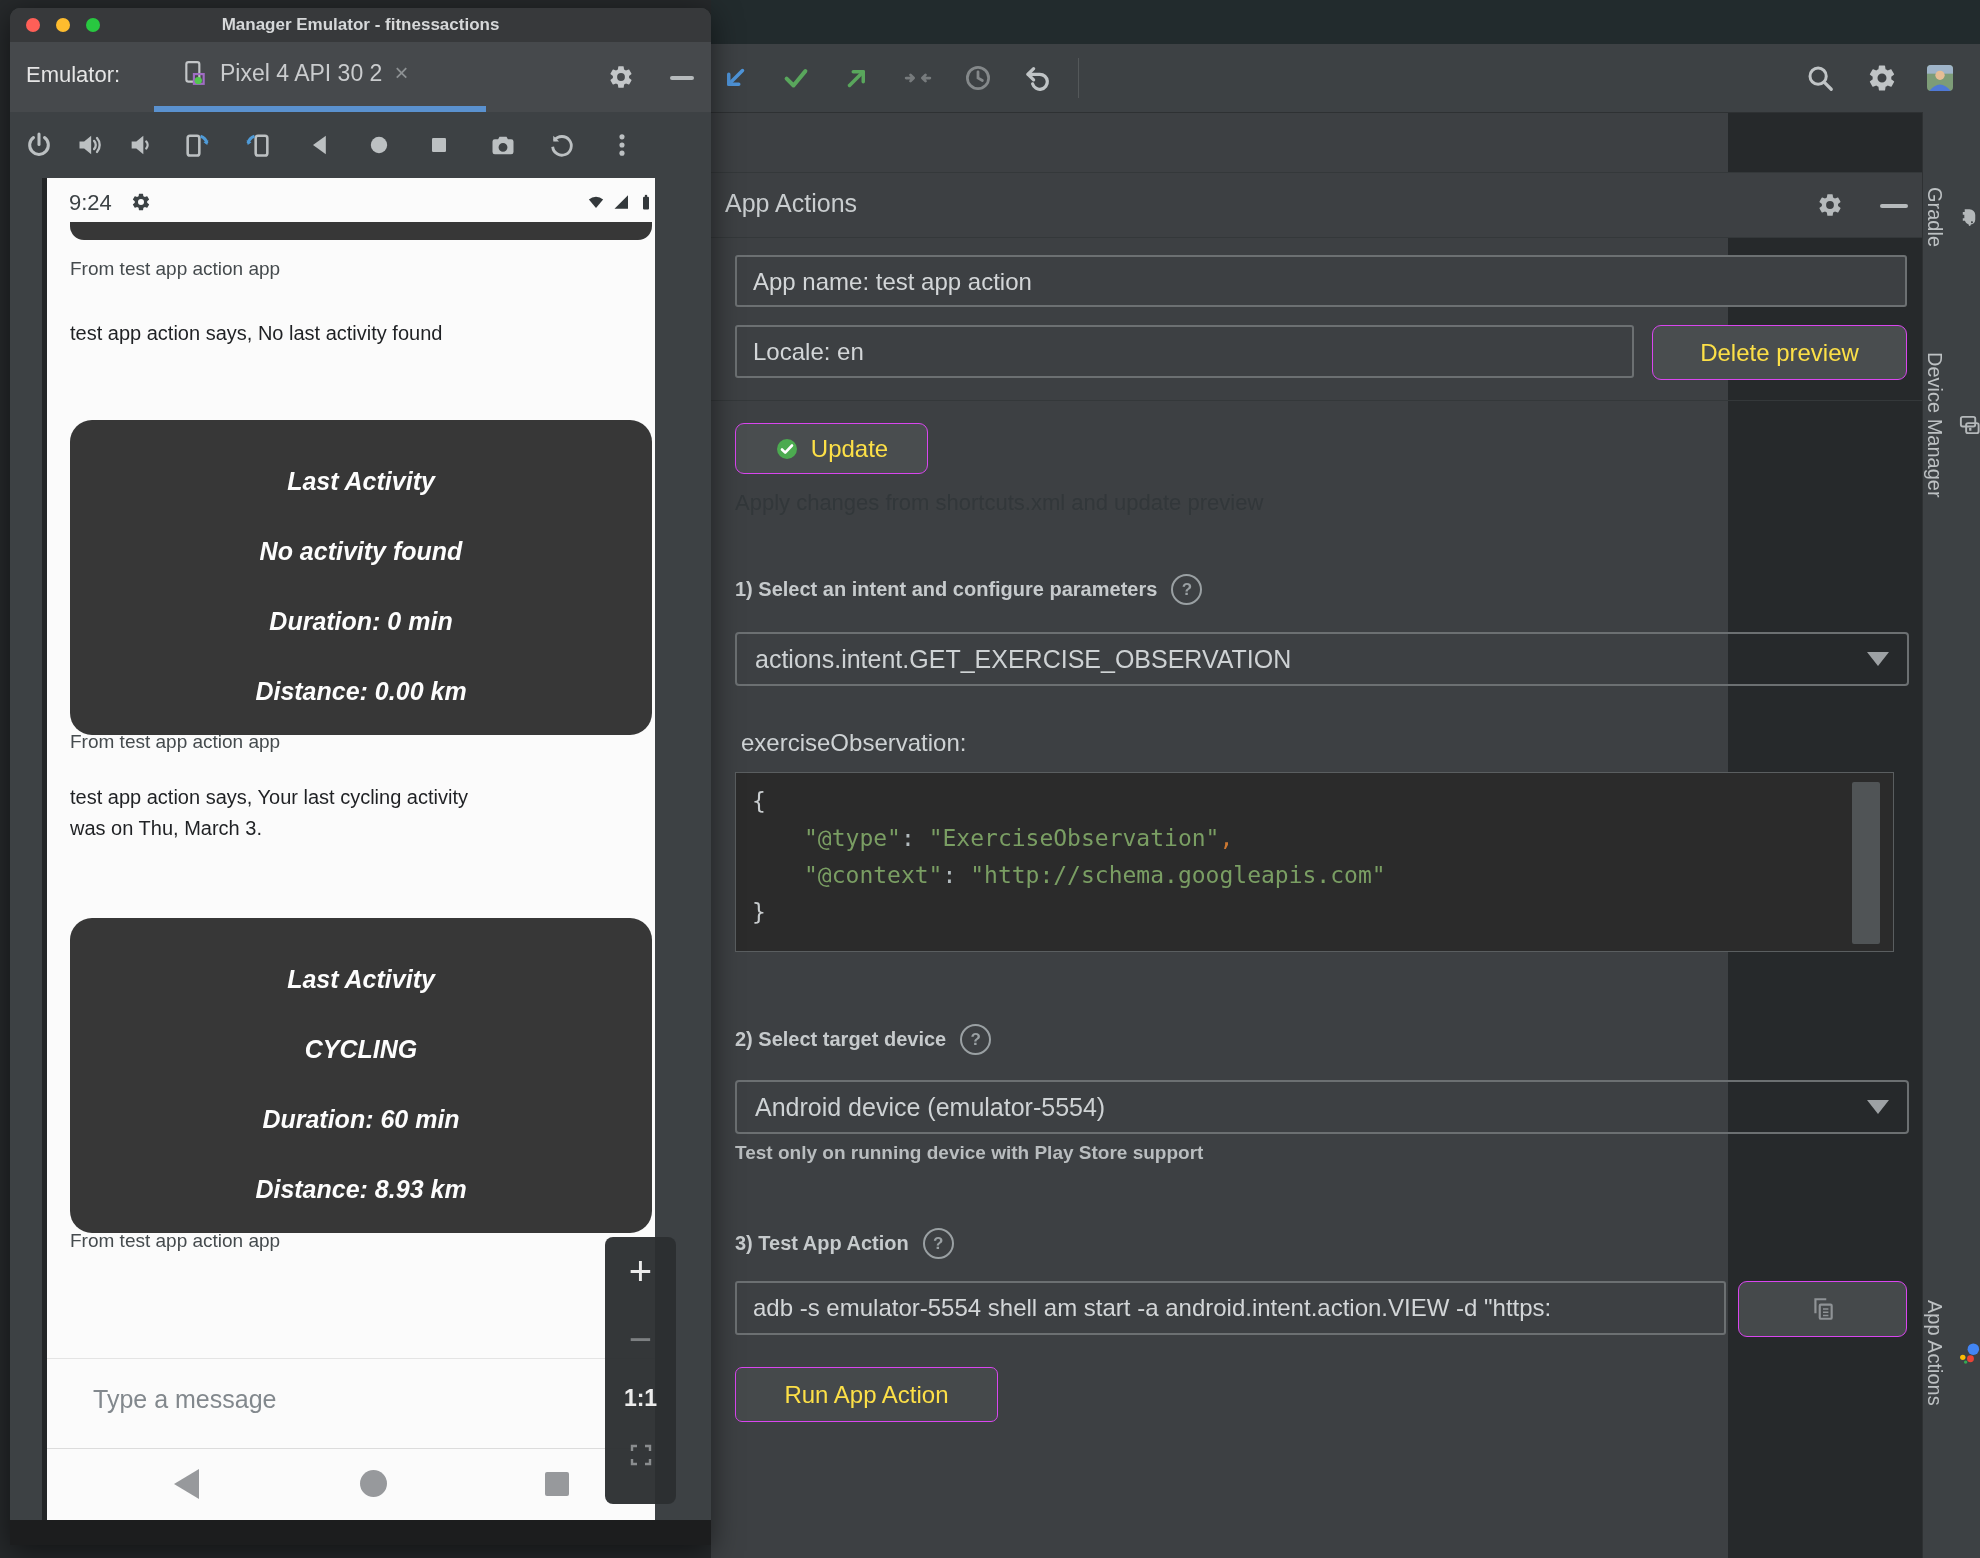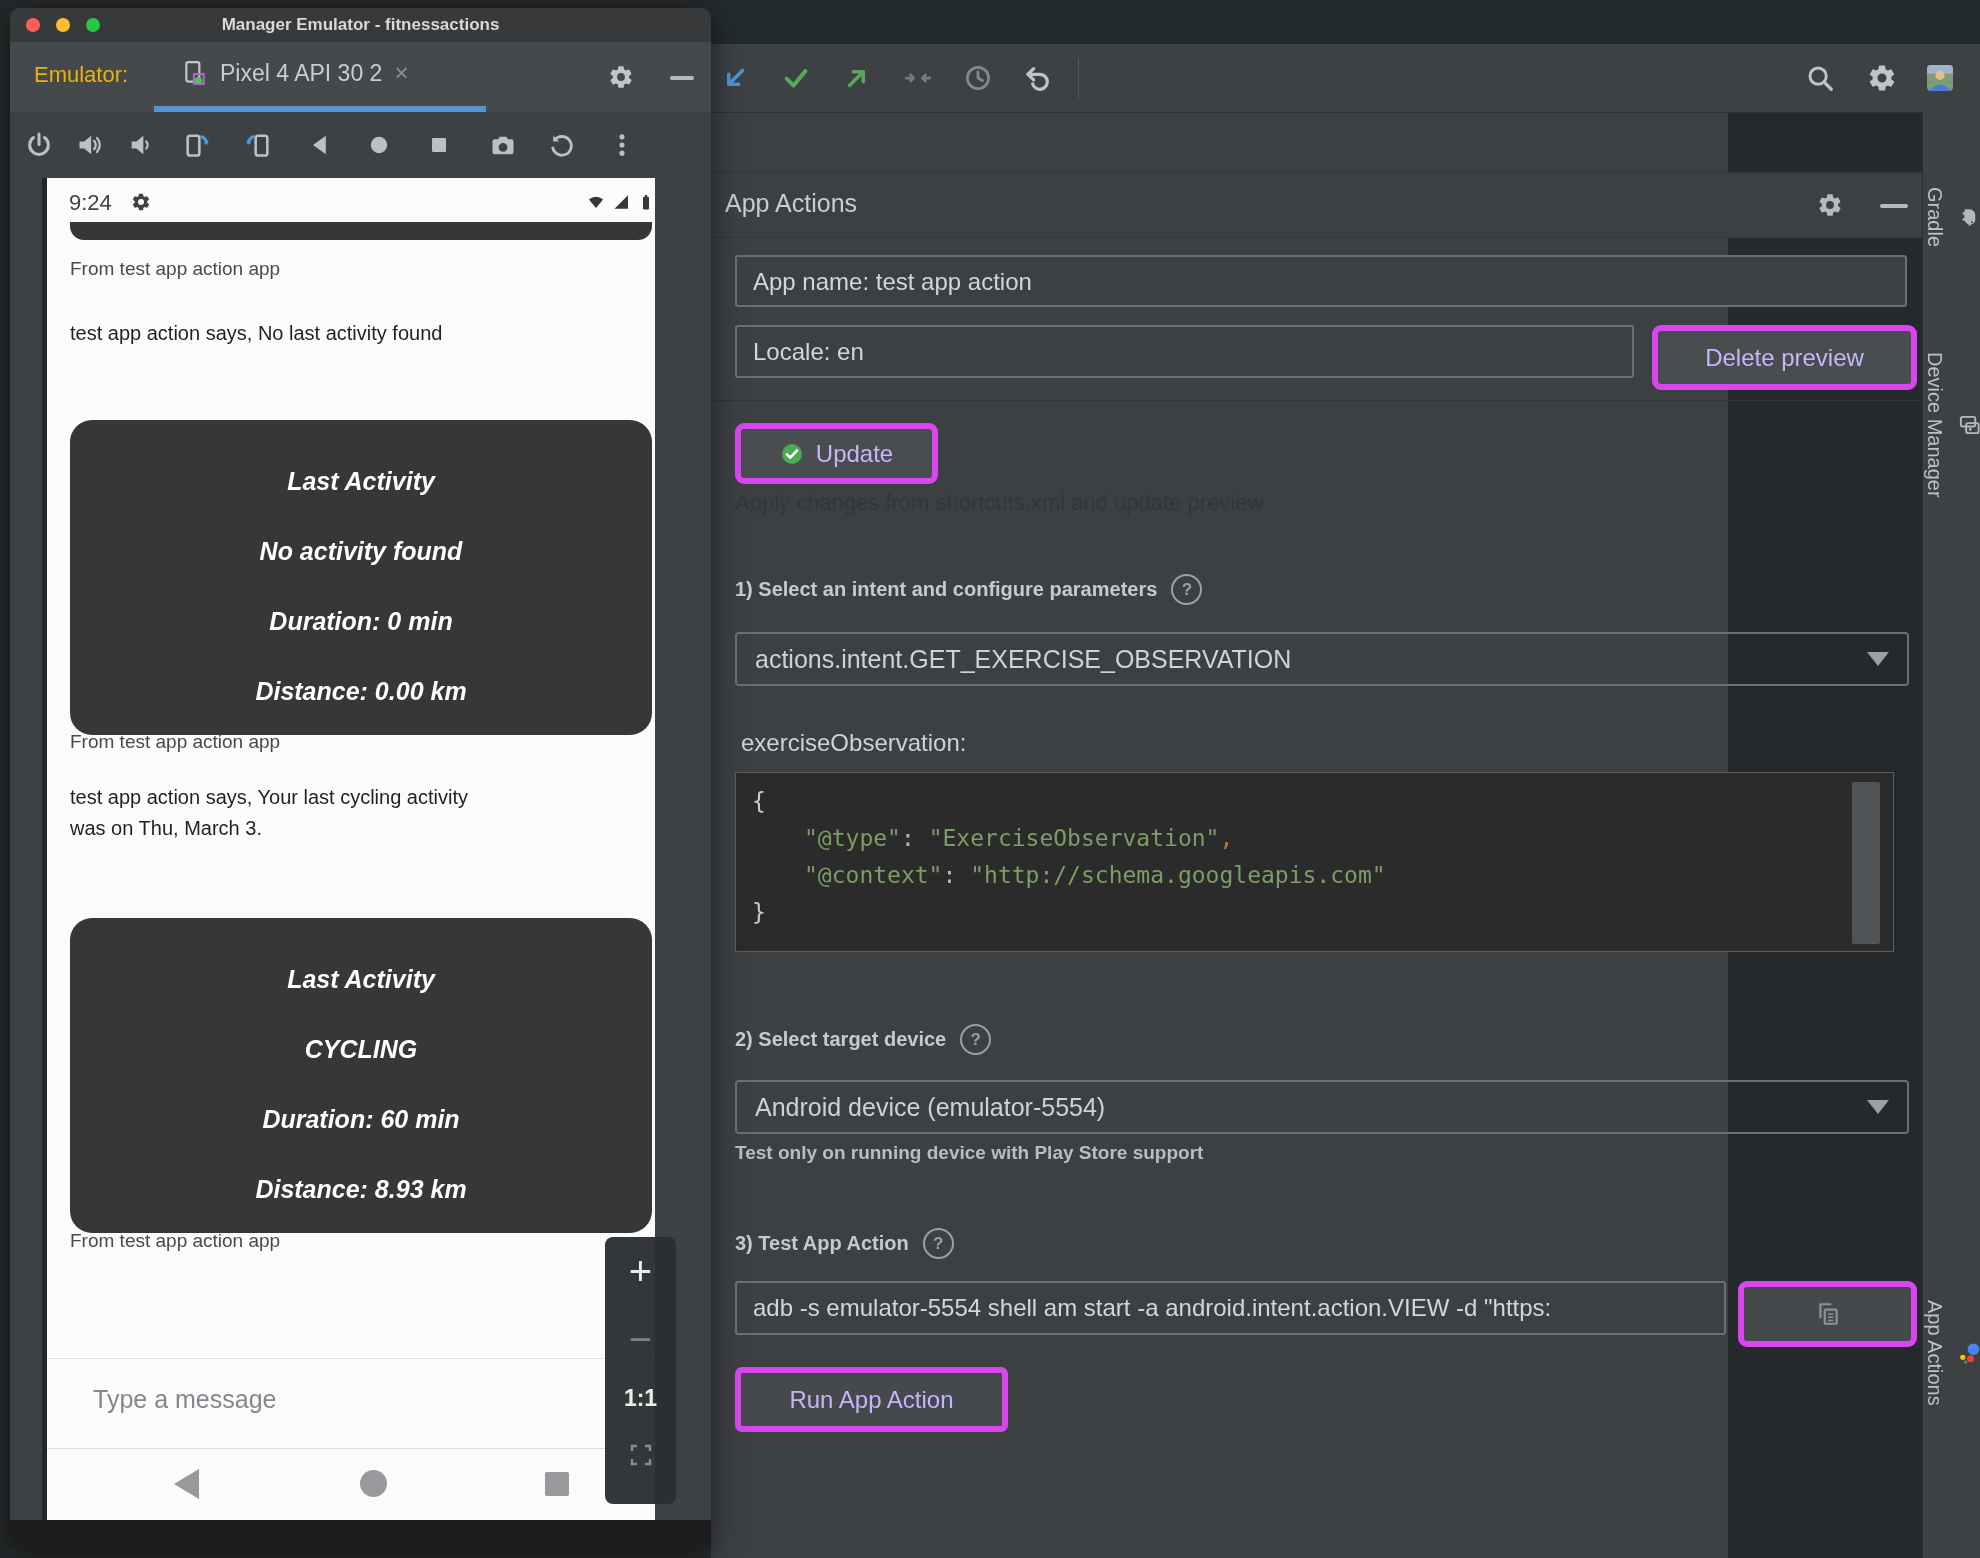--- a/index.html
+++ b/index.html
@@ -46,7 +46,7 @@
   .tl{width:14px;height:14px;border-radius:50%;top:10px;cursor:pointer;}
   .emu-title{width:701px;text-align:center;top:7px;font-size:17px;font-weight:bold;color:#d6d8d9;}
   .emu-tabrow{left:0;top:34px;width:701px;height:70px;background:#46494c;}
-  .emu-label{left:24px;top:20px;font-size:22px;color:#eab308;}
+  .emu-label{left:16px;top:20px;font-size:22px;color:#e5e5e5;}
   .tab-underline{left:144px;bottom:0;width:332px;height:6px;background:#5a91cf;}
   .emu-toolbar{left:0;top:104px;width:701px;height:66px;background:#3d4144;}
   .emu-ic{width:28px;height:28px;top:19px;color:#bcc0c2;cursor:pointer;}

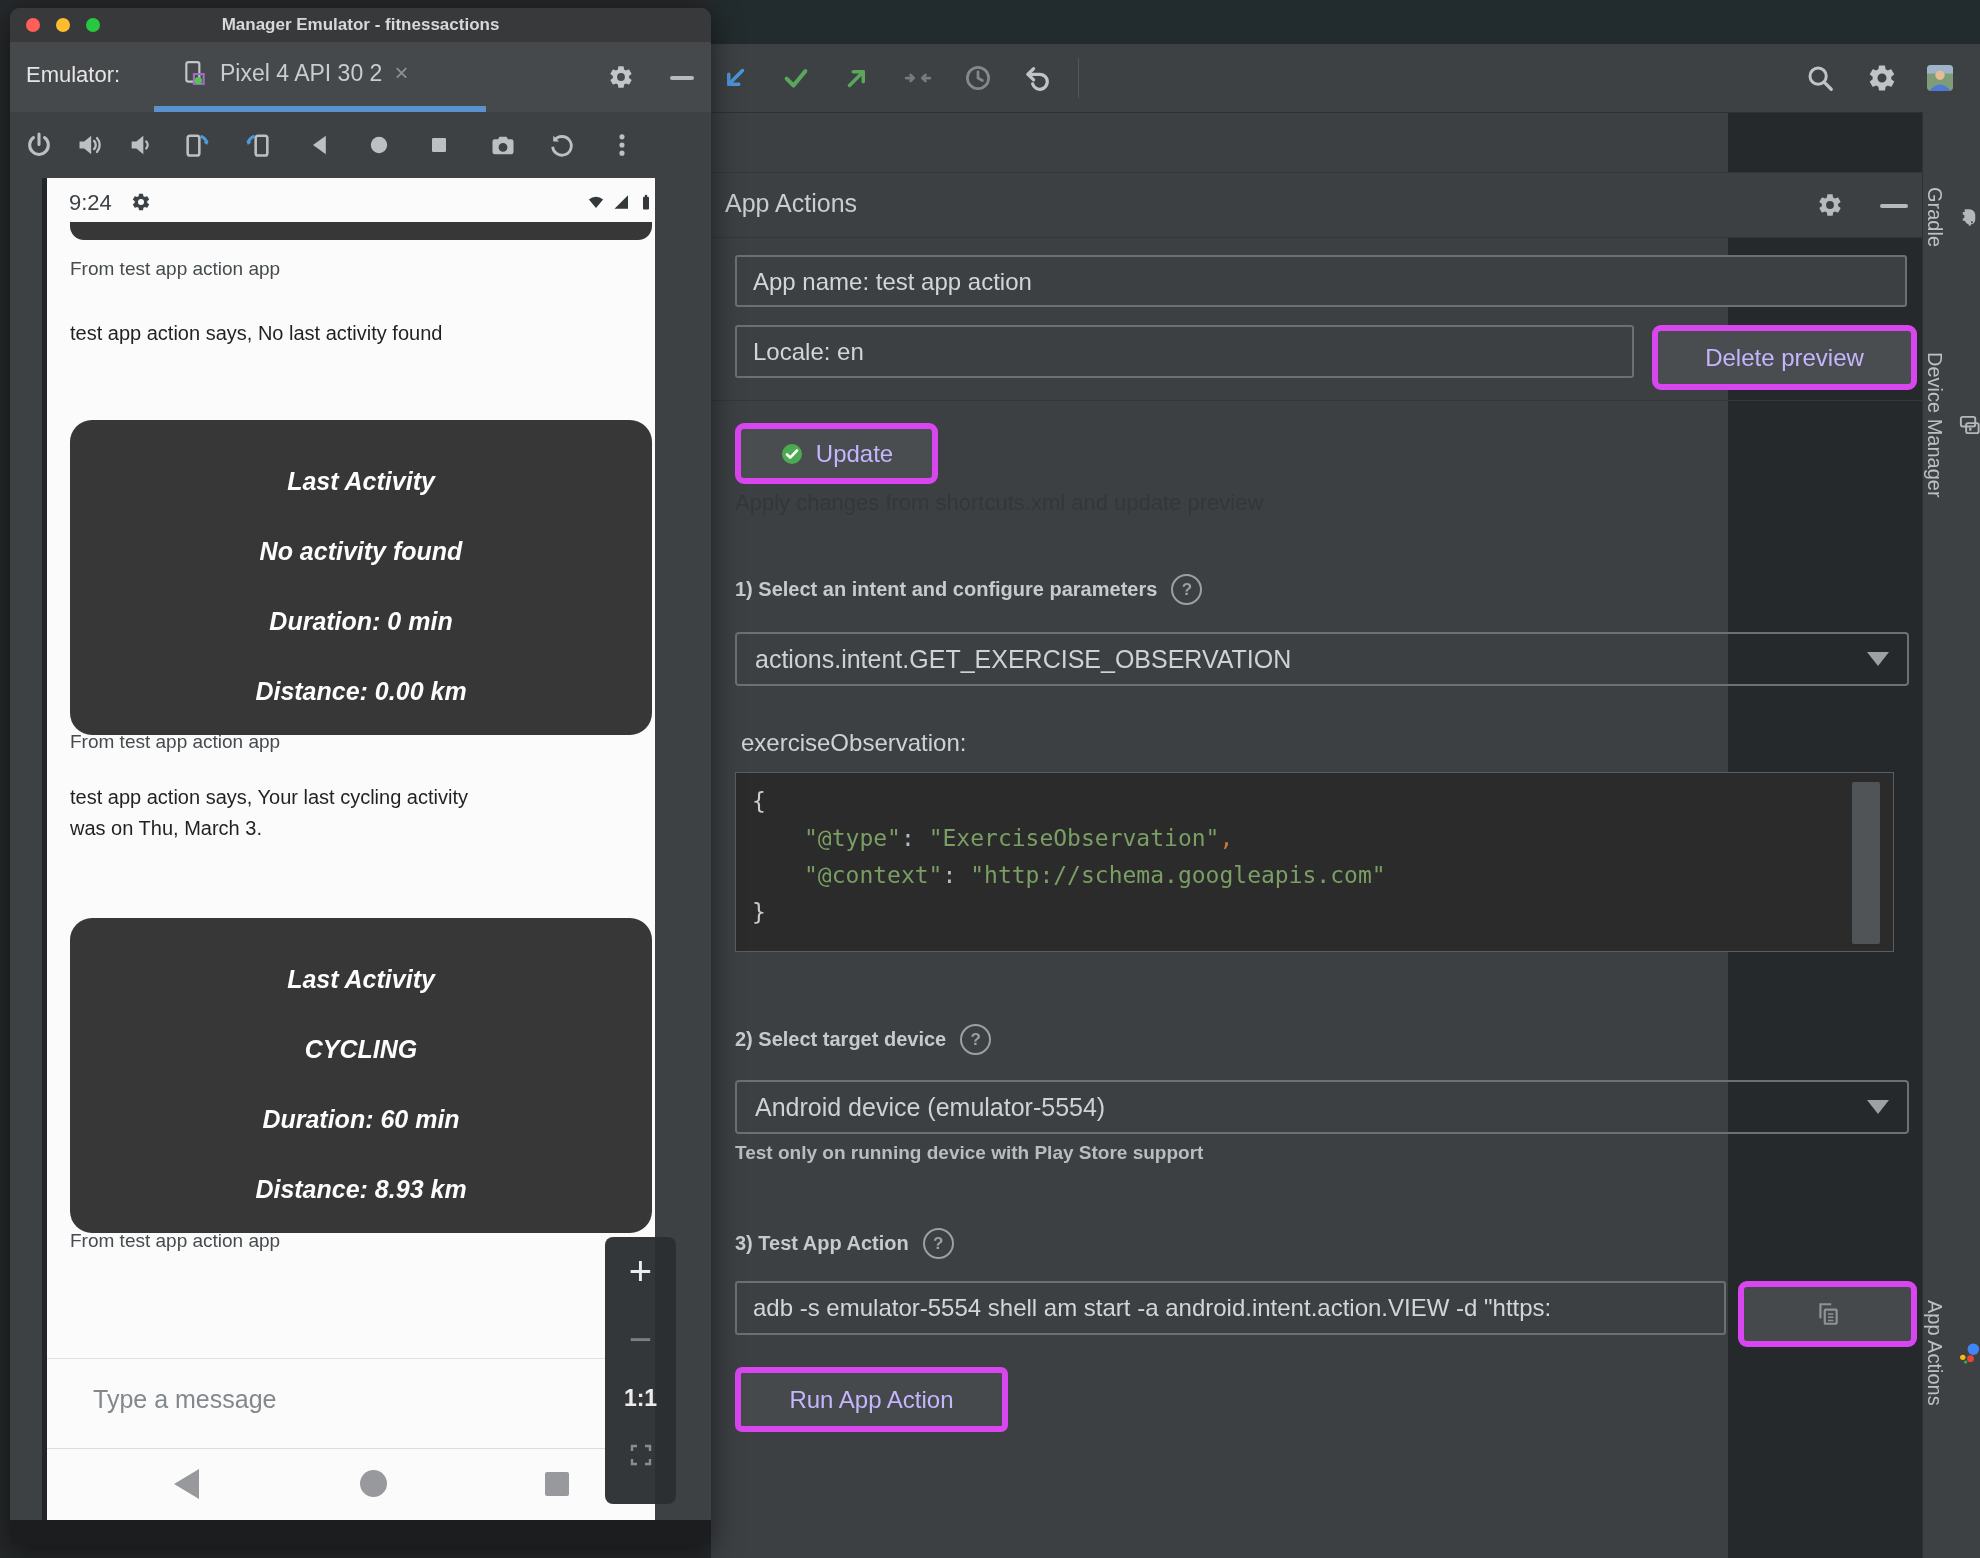--- a/index.html
+++ b/index.html
@@ -22,7 +22,7 @@
   .panel-title{left:14px;top:16px;font-size:25px;color:#c9cdcf;}
   .minbar{width:28px;height:4px;background:#b6babc;border-radius:2px;}
   .field{border:2px solid #6c7072;border-radius:3px;background:#3d4043;color:#d3d6d8;font-size:24px;line-height:50px;padding:0 16px;white-space:nowrap;overflow:hidden;}
-  .btn{background:#494d4f;border:6px solid #d946ef;border-radius:9px;color:#c4b5fd;font-size:24px;display:flex;align-items:center;justify-content:center;cursor:pointer;}
+  .btn{background:#494d4f;border:1px solid #d946ef;border-radius:9px;color:#fde047;font-size:24px;display:flex;align-items:center;justify-content:center;cursor:pointer;}
   .dim-hint{color:#32373a;font-size:22px;}
   .sec-label{color:#c6cacc;font-size:20px;font-weight:bold;display:flex;align-items:center;gap:14px;}
   .help-circle{width:27px;height:27px;border:2px solid #9aa0a3;border-radius:50%;color:#9aa0a3;font-size:17px;font-weight:bold;display:flex;align-items:center;justify-content:center;cursor:pointer;}

